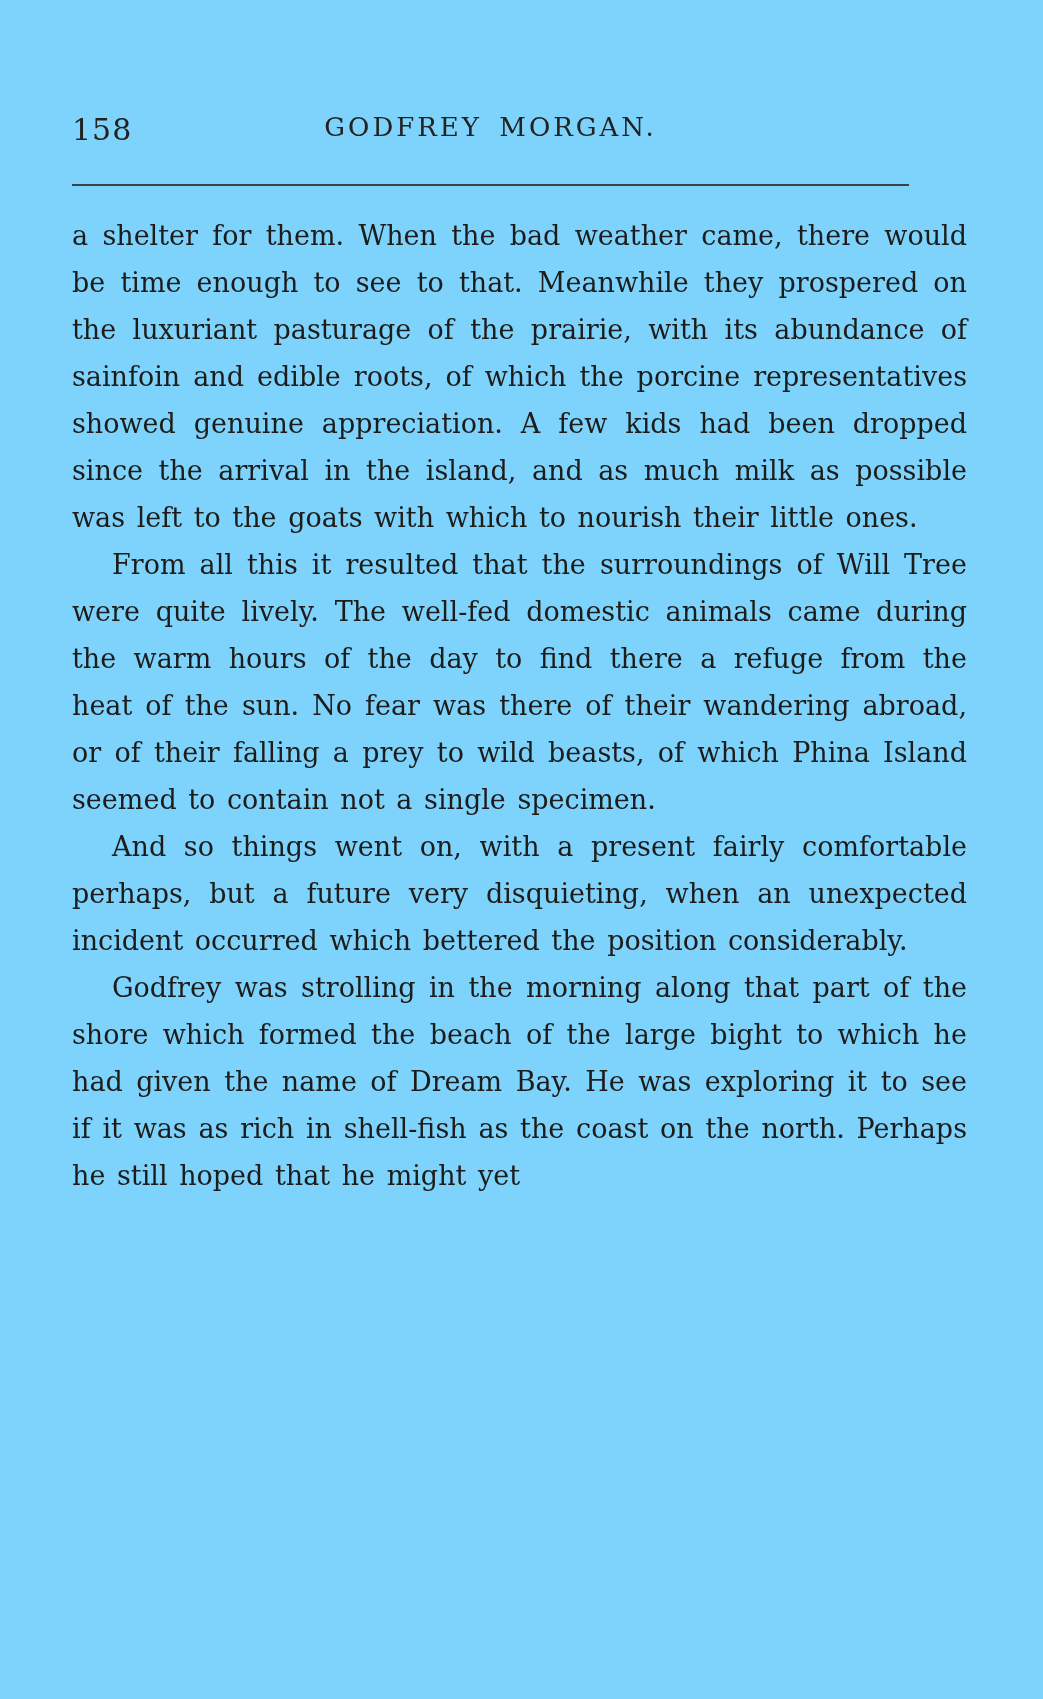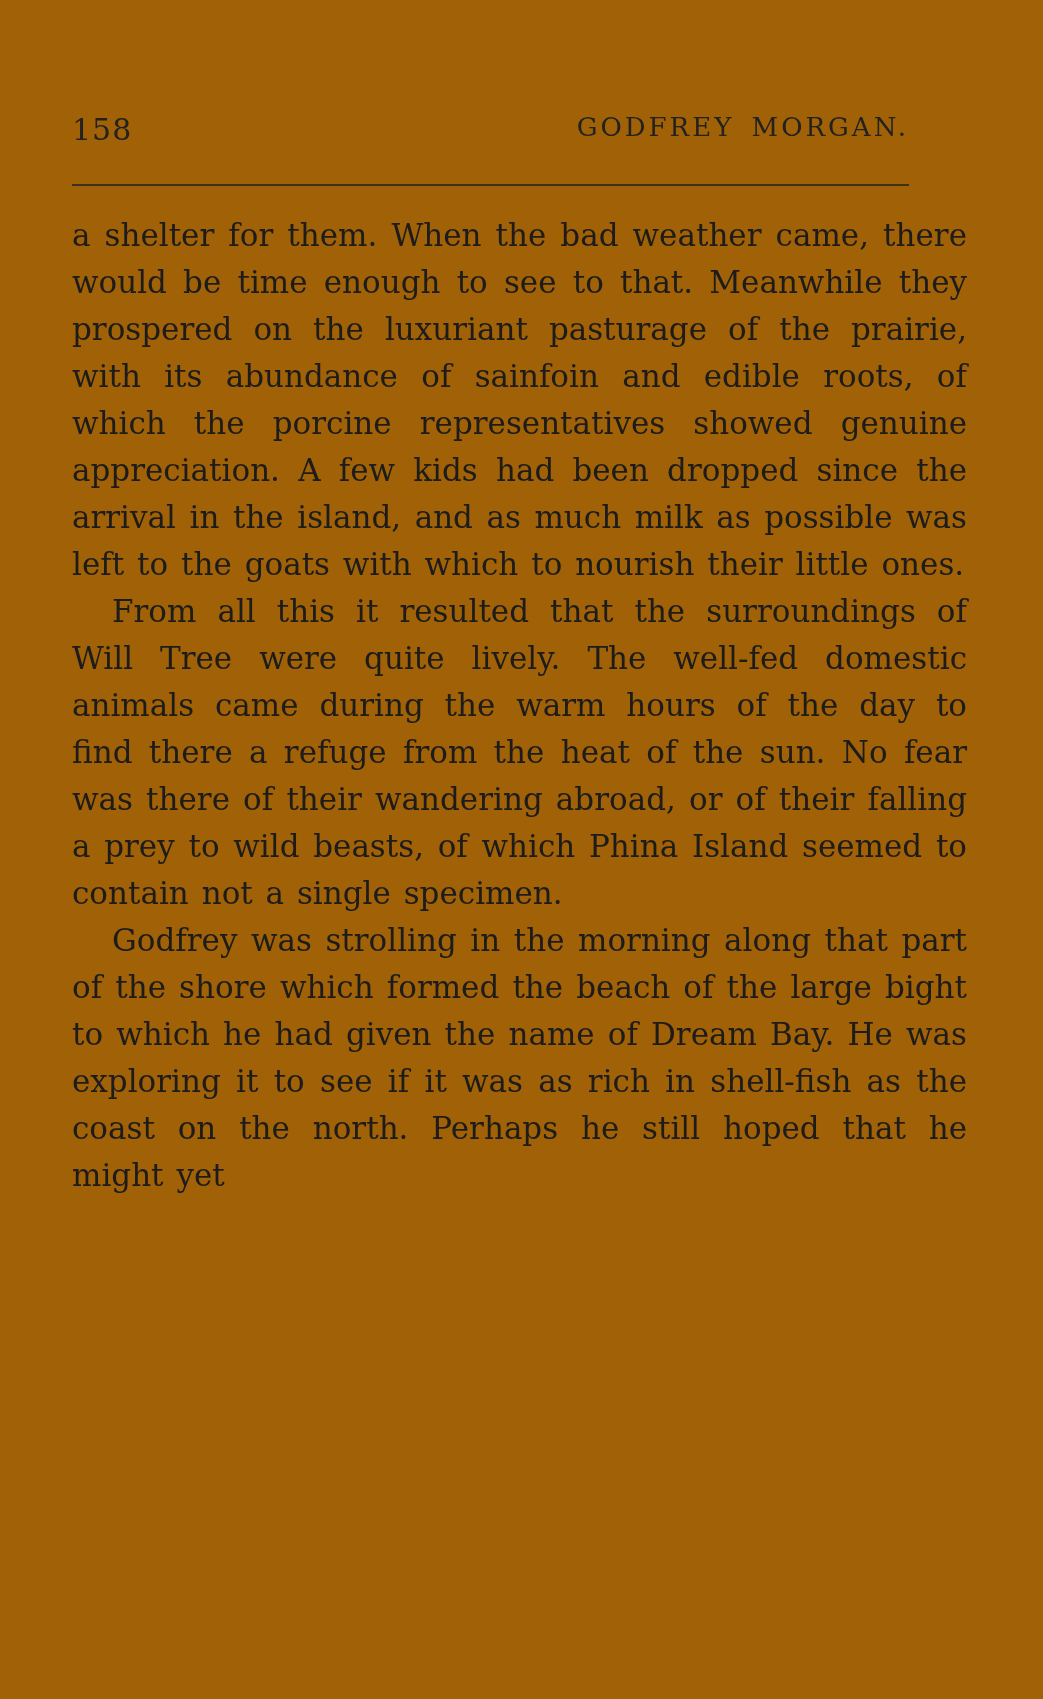--- a/index.html
+++ b/index.html
@@ -13,7 +13,7 @@
     width: 1043px;
     height: 1699px;
     margin: 0 auto;
-    background: #a16207;
+    background: #7dd3fc;
     color: #1d1c1a;
     font-family: "DejaVu Serif", "Liberation Serif", serif;
     overflow: hidden;

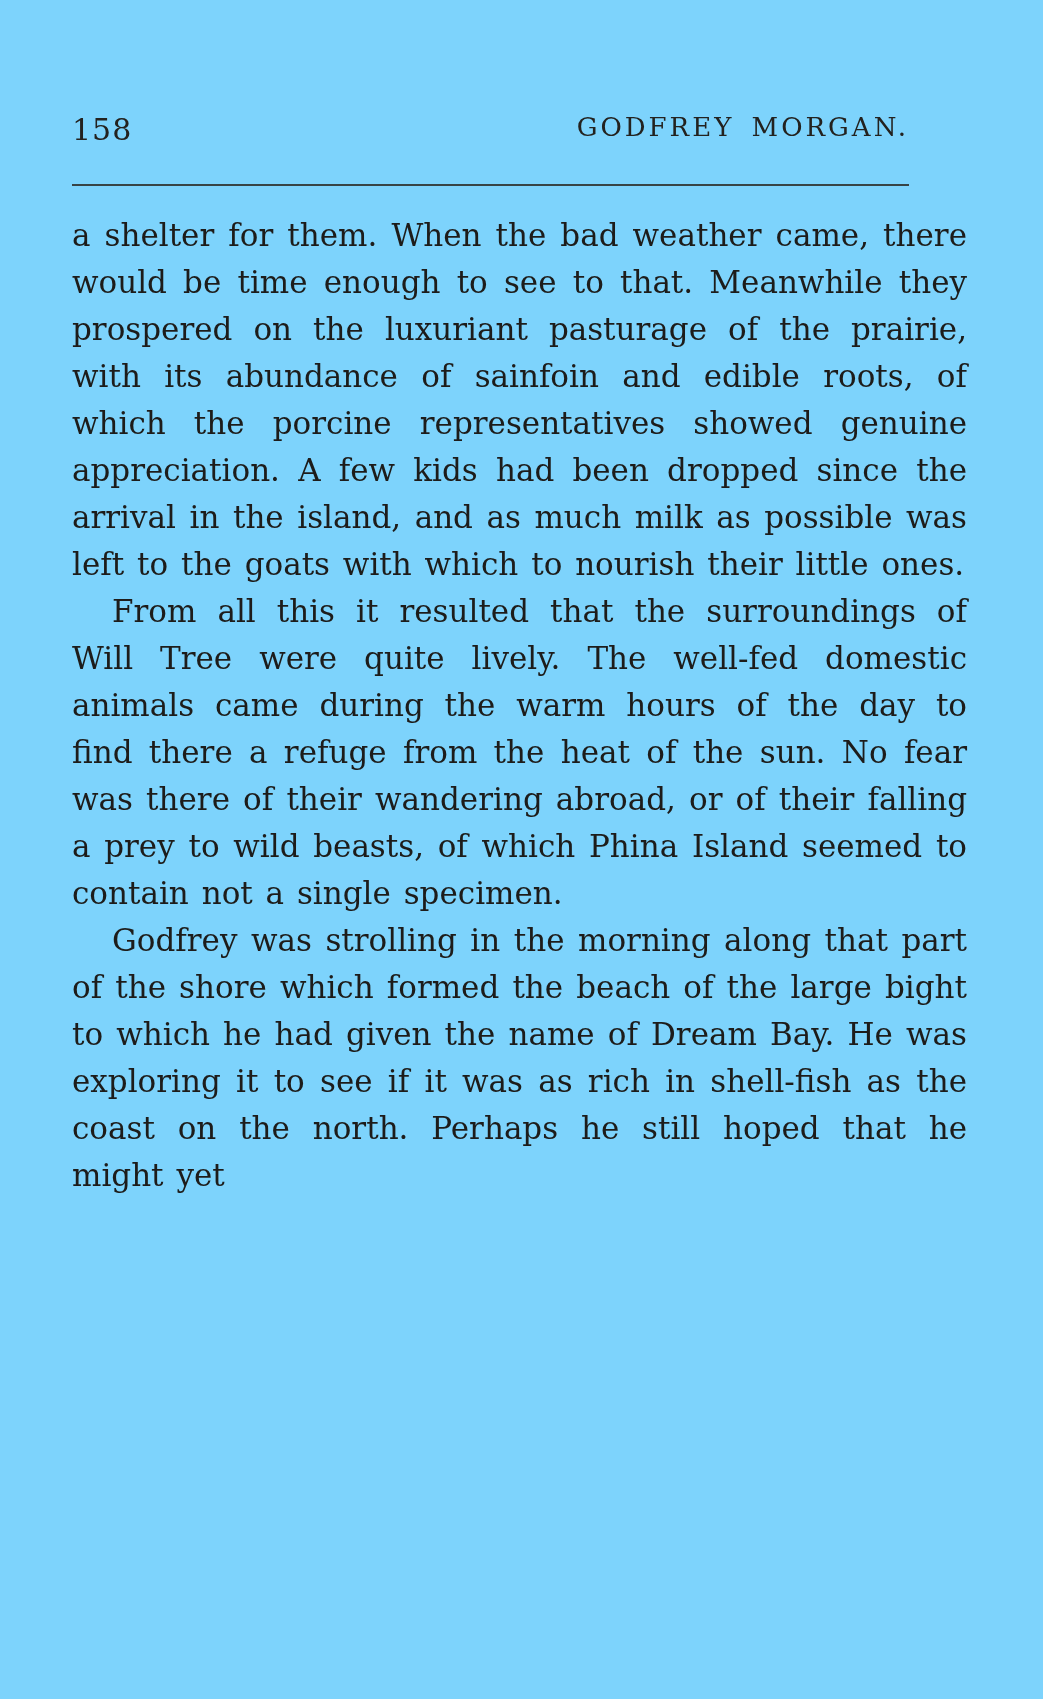--- a/index.html
+++ b/index.html
@@ -37,7 +37,7 @@
 
   .book-title {
     display: block;
-    text-align: right;
+    text-align: center;
     font-size: 26px;
     letter-spacing: 3px;
     word-spacing: 6px;

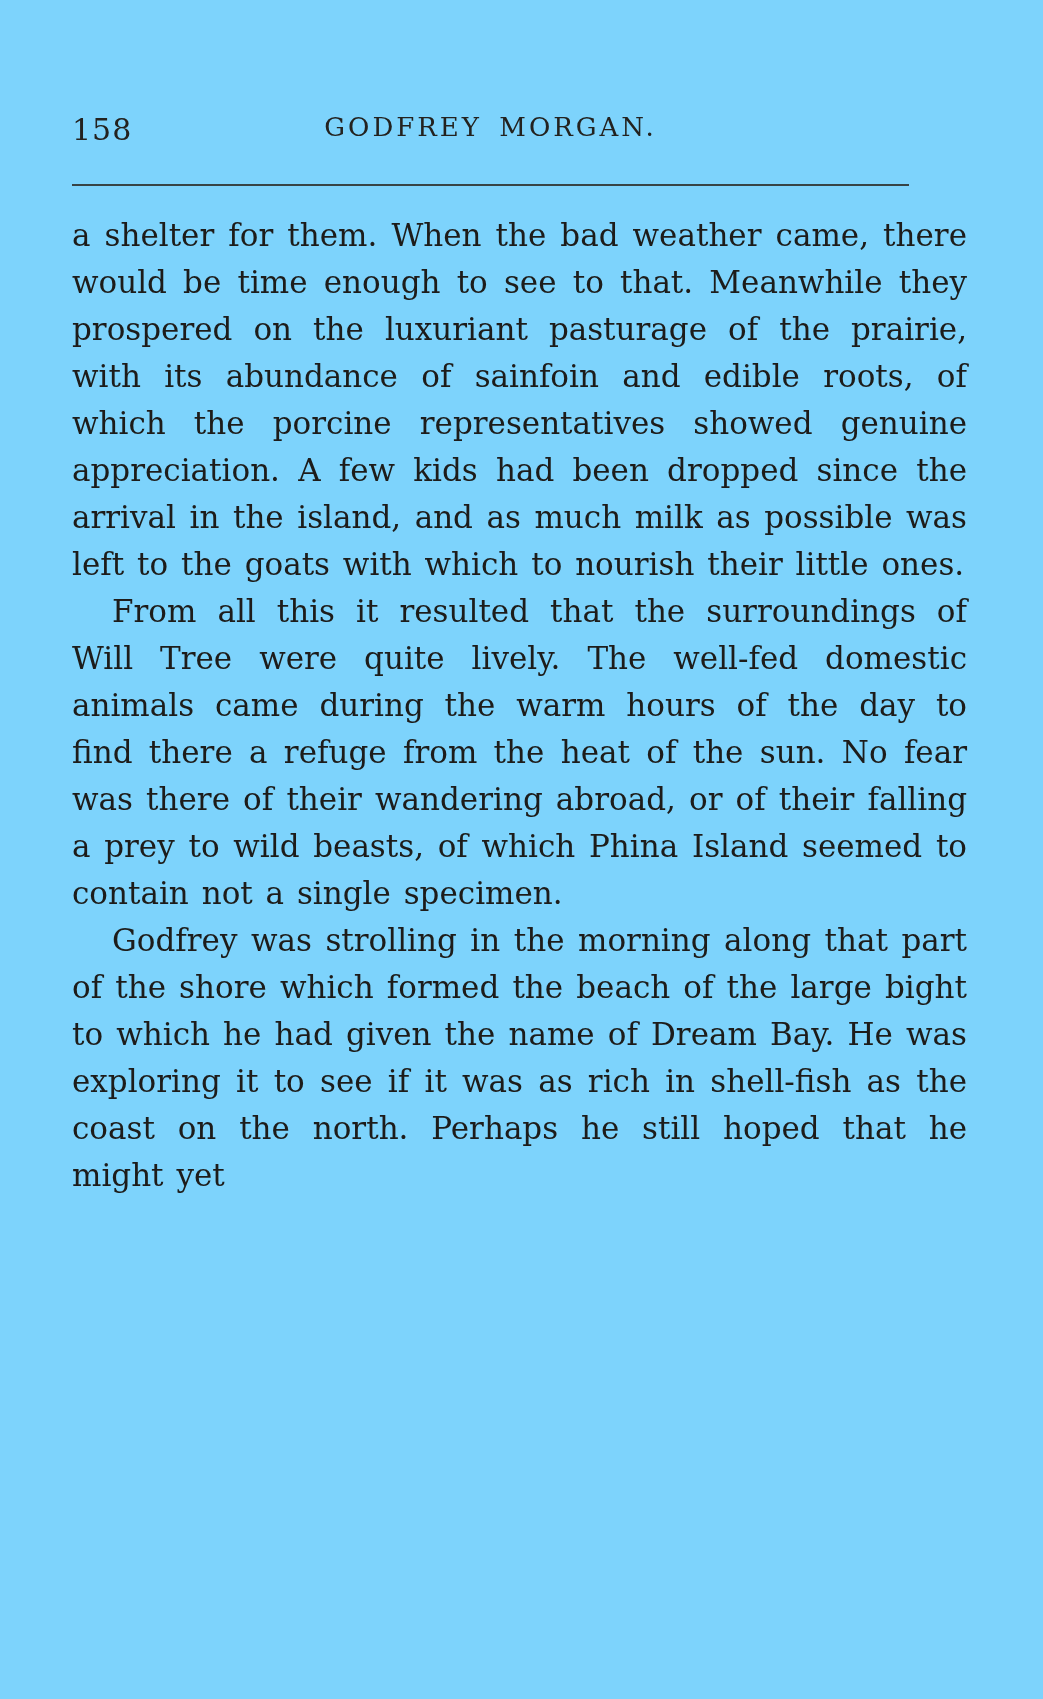--- a/index.html
+++ b/index.html
@@ -54,7 +54,7 @@
   .body-text {
     margin-top: 26px;
     padding: 0 76px 0 72px;
-    font-size: 31px;
+    font-size: 27px;
     line-height: 47px;
     text-align: justify;
     word-spacing: 3px;

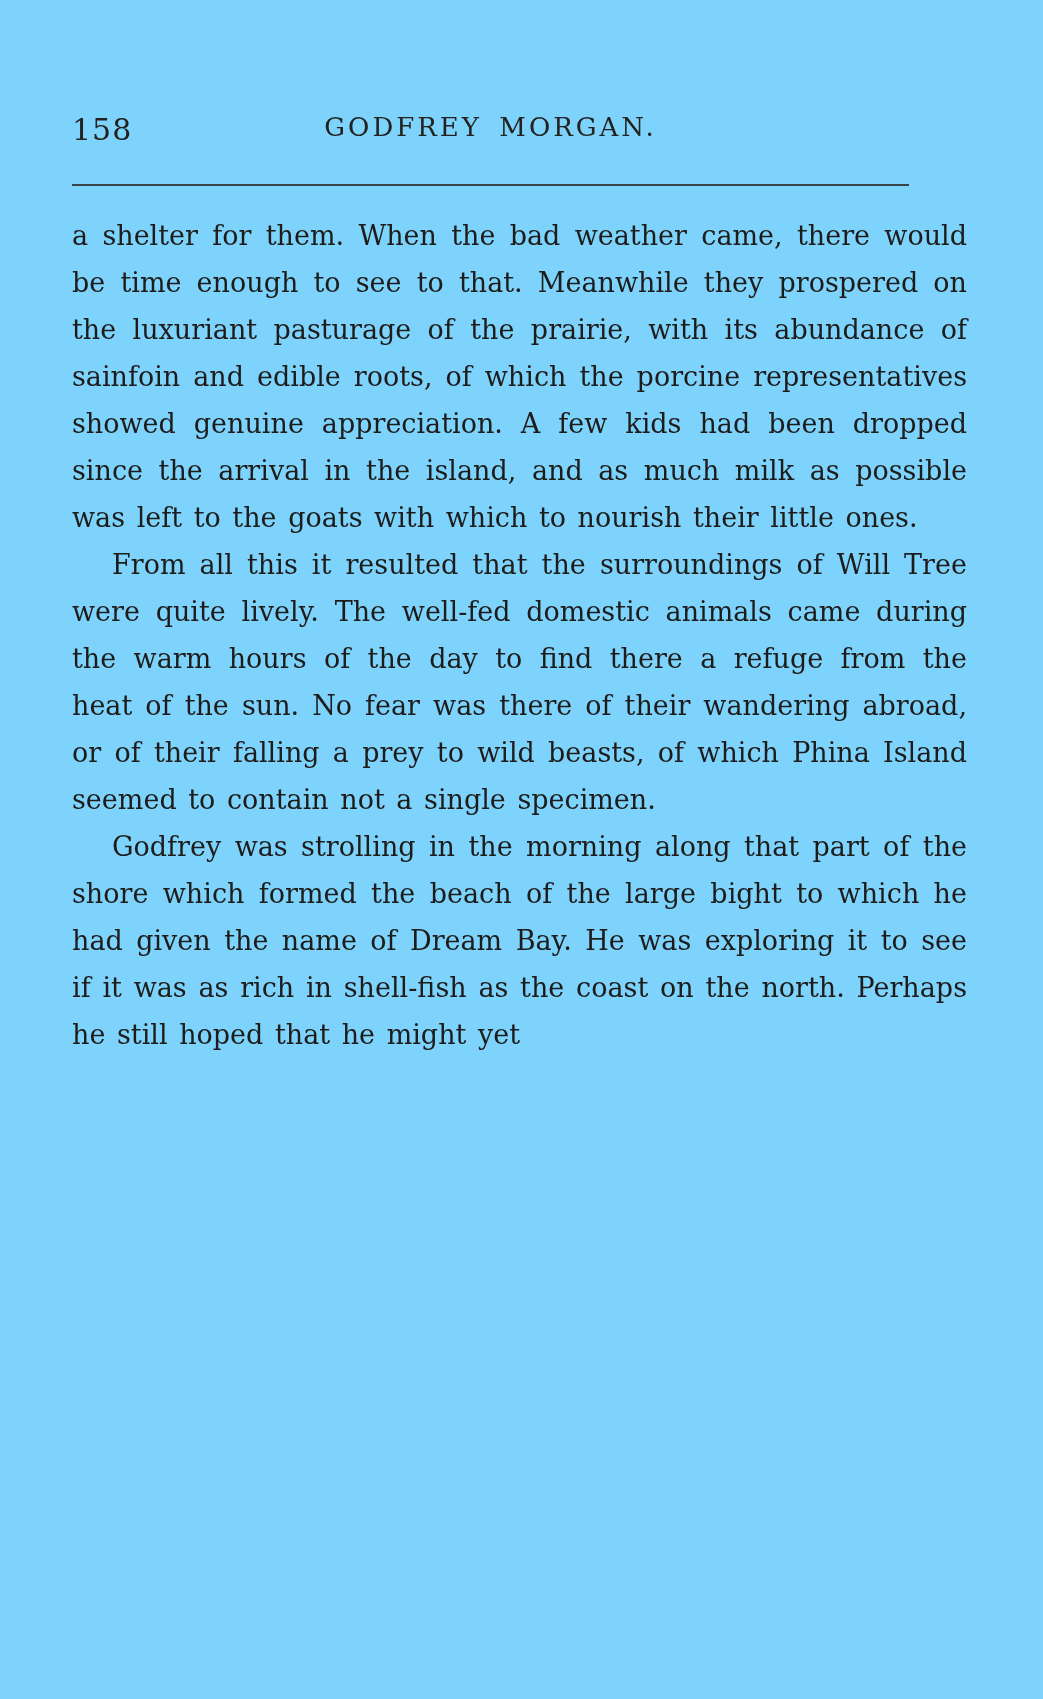--- a/index.html
+++ b/index.html
@@ -84,6 +84,7 @@
   <main class="body-text">
     <p class="no-indent">a shelter for them.  When the bad weather came, there would be time enough to see to that.  Meanwhile they prospered on the luxuriant pasturage of the prairie, with its abundance of sainfoin and edible roots, of which the porcine representatives showed genuine appreciation. A few kids had been dropped since the arrival in the island, and as much milk as possible was left to the goats with which to nourish their little ones.</p>
     <p>From all this it resulted that the surroundings of Will Tree were quite lively.  The well-fed domestic animals came during the warm hours of the day to find there a refuge from the heat of the sun.  No fear was there of their wandering abroad, or of their falling a prey to wild beasts, of which Phina Island seemed to contain not a single specimen.</p>
+    <p>And so things went on, with a present fairly comfortable perhaps, but a future very disquieting, when an unexpected incident occurred which bettered the position considerably.</p>
     <p>Godfrey was strolling in the morning along that part of the shore which formed the beach of the large bight to which he had given the name of Dream Bay.  He was exploring it to see if it was as rich in shell-fish as the coast on the north.  Perhaps he still hoped that he might yet</p>
   </main>
 

